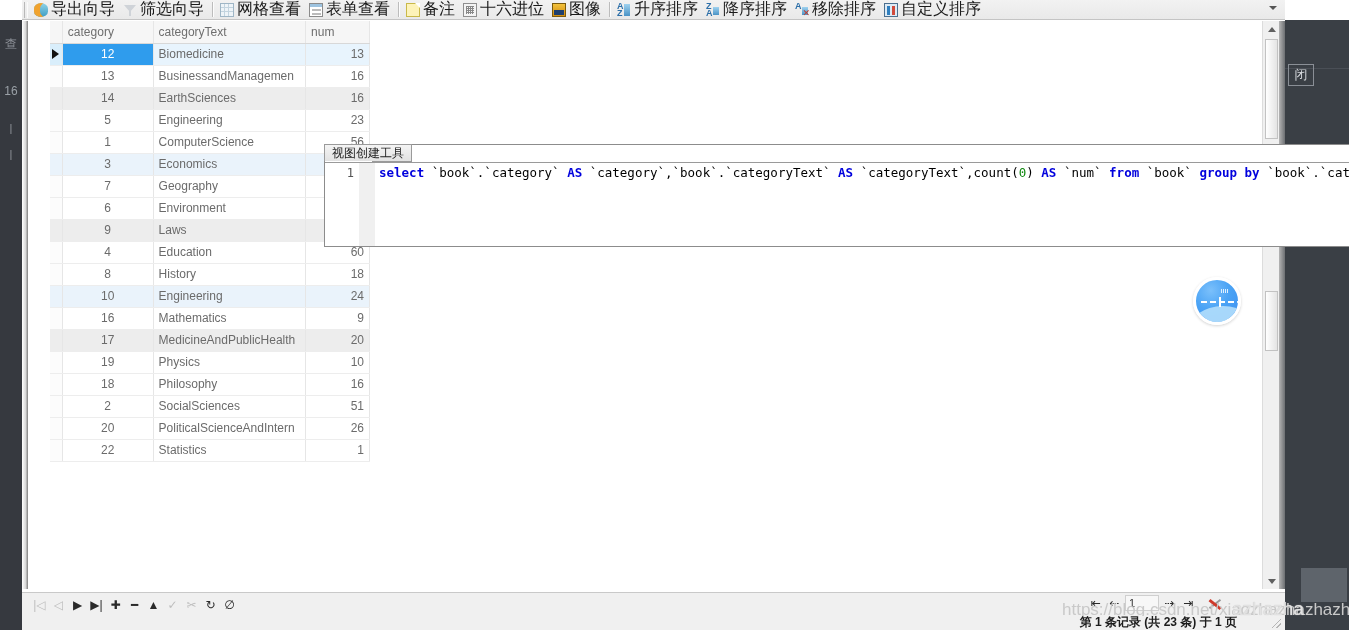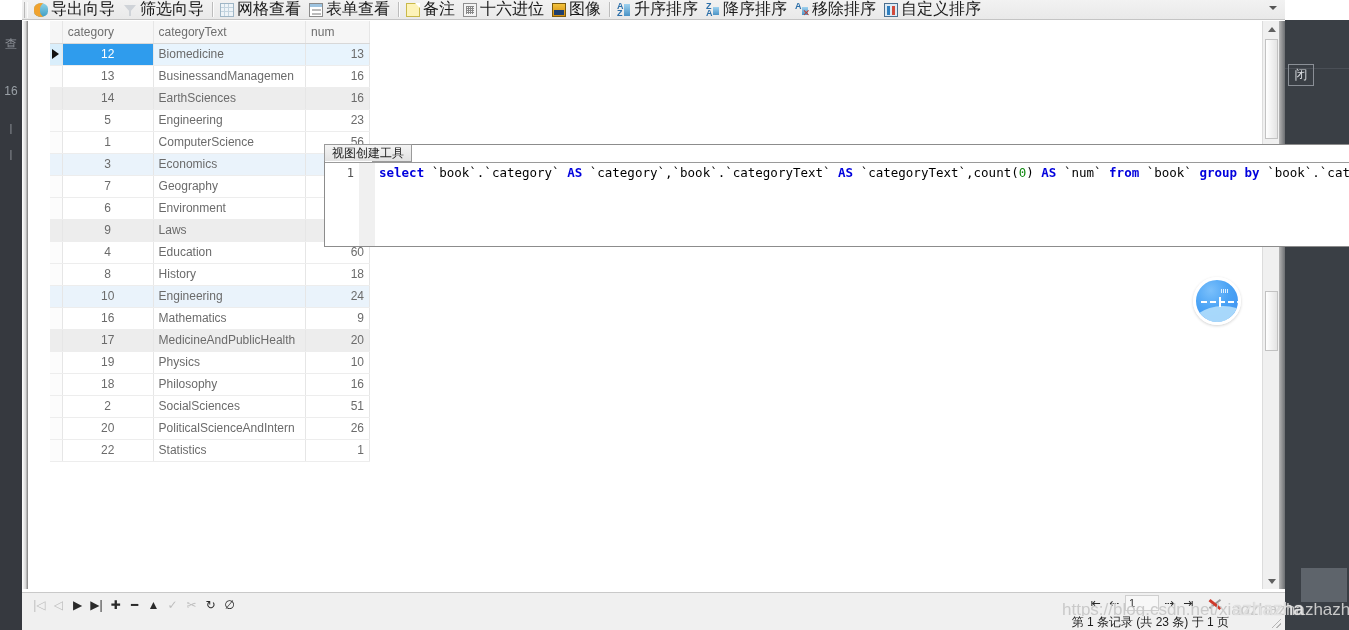--- a/index.html
+++ b/index.html
@@ -262,7 +262,7 @@
     position:absolute; left:22px; top:616px; width:1263px; height:14px;
     background:#f0f0f0; font-size:12px; color:#1c1c1c;
   }
-  .status-text { position:absolute; right:56px; top:-2px; white-space:nowrap; }
+  .status-text { position:absolute; right:48px; top:-2px; white-space:nowrap;font-weight:bold; }
   .status-grip { position:absolute; right:4px; top:3px; width:9px; height:9px;
     background:
       linear-gradient(135deg, transparent 45%, #b5b5b5 45% 55%, transparent 55%),

